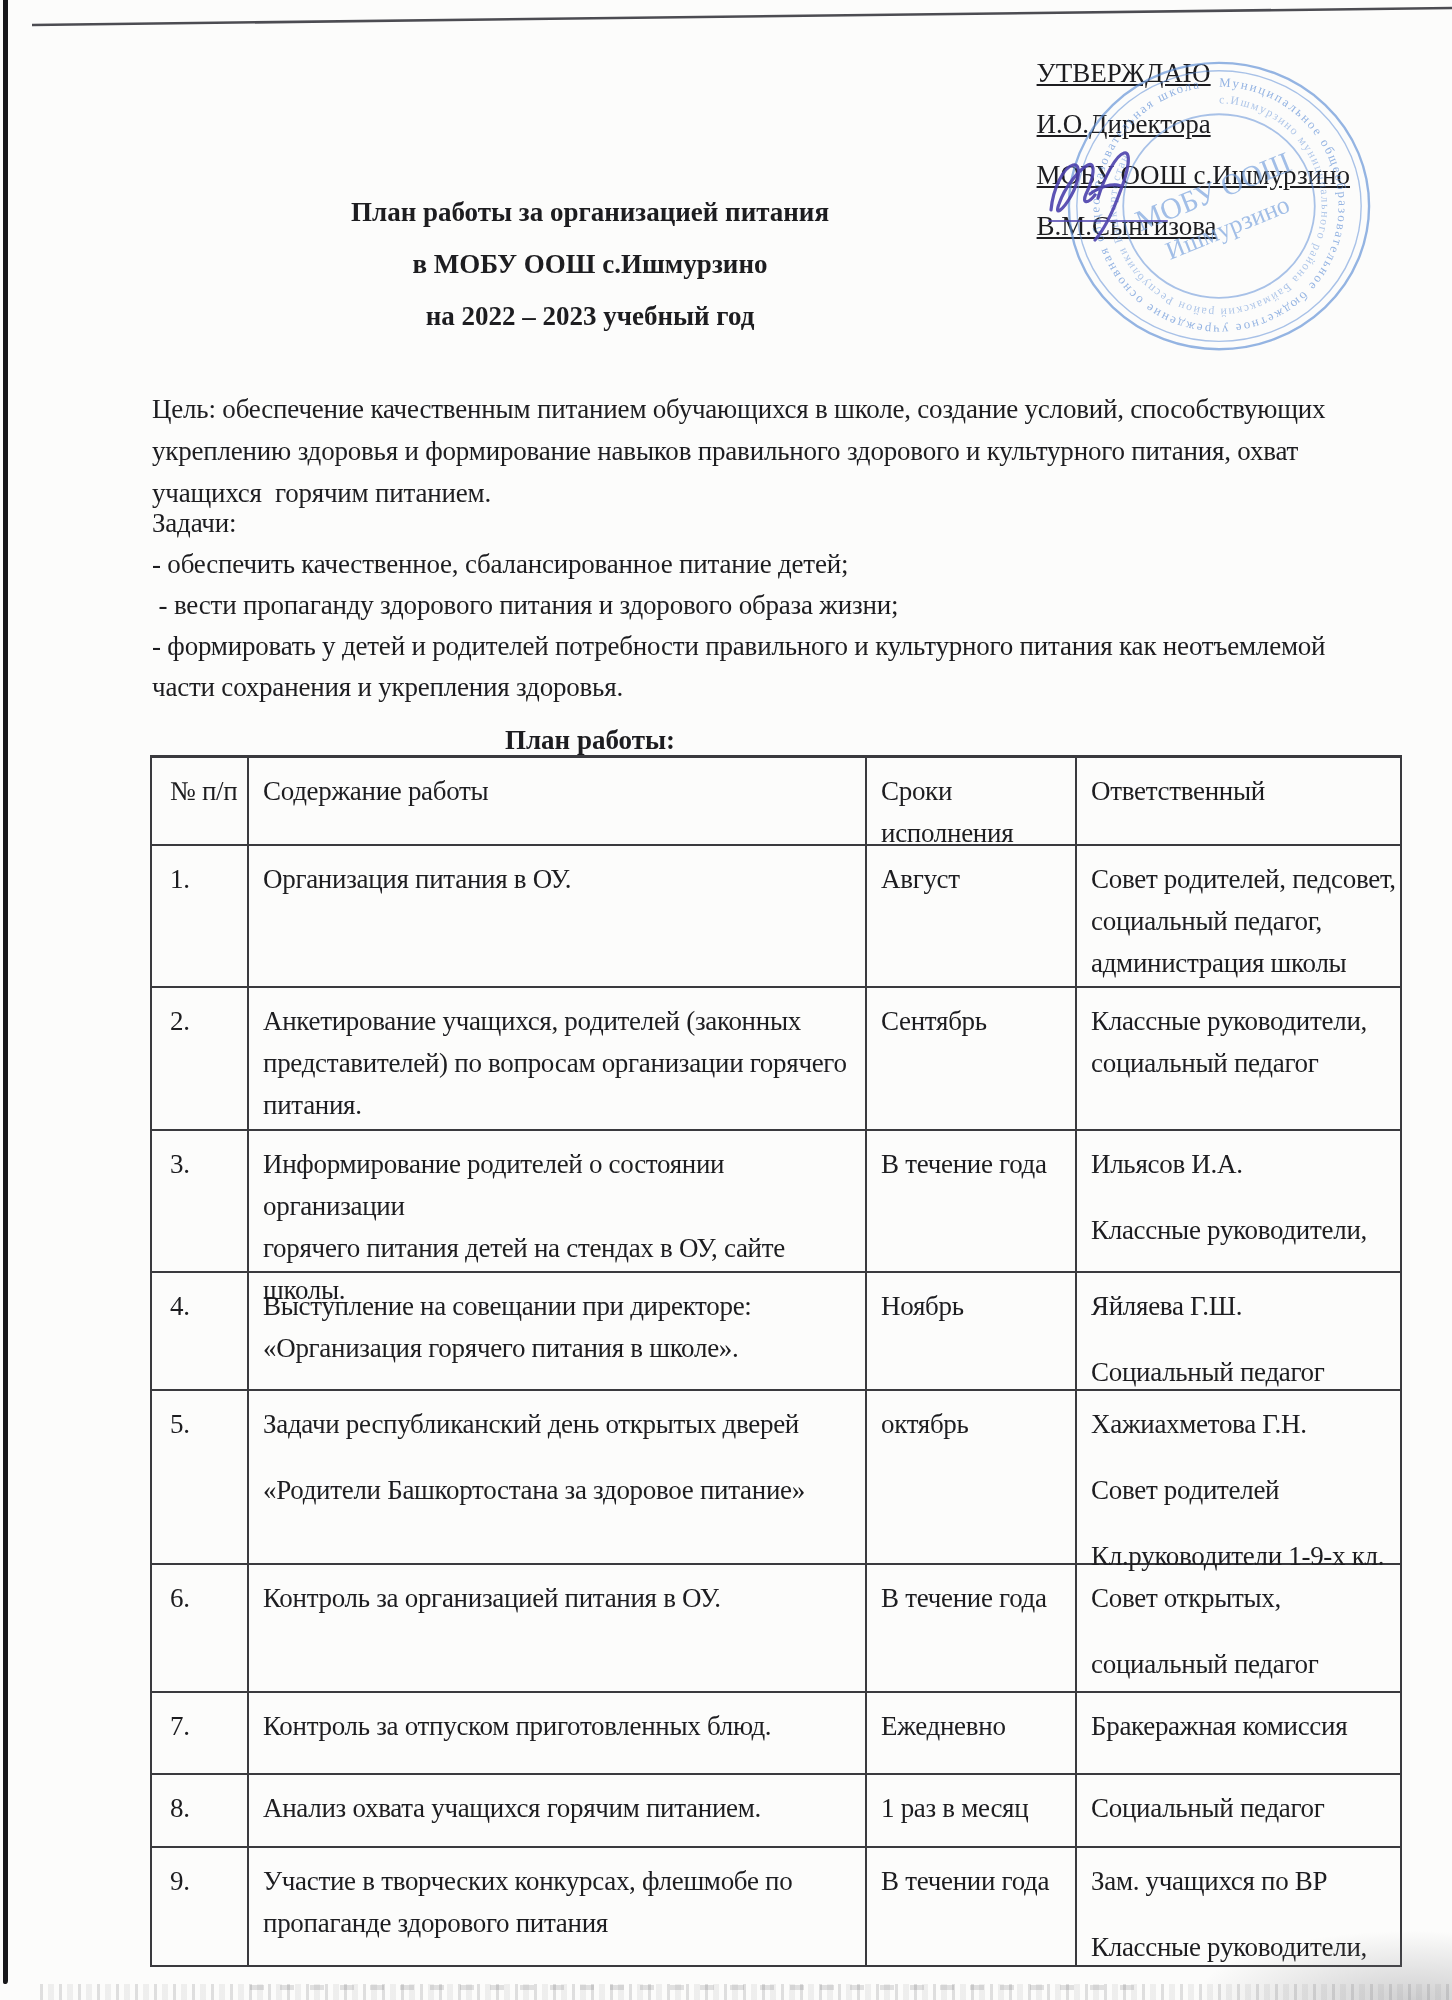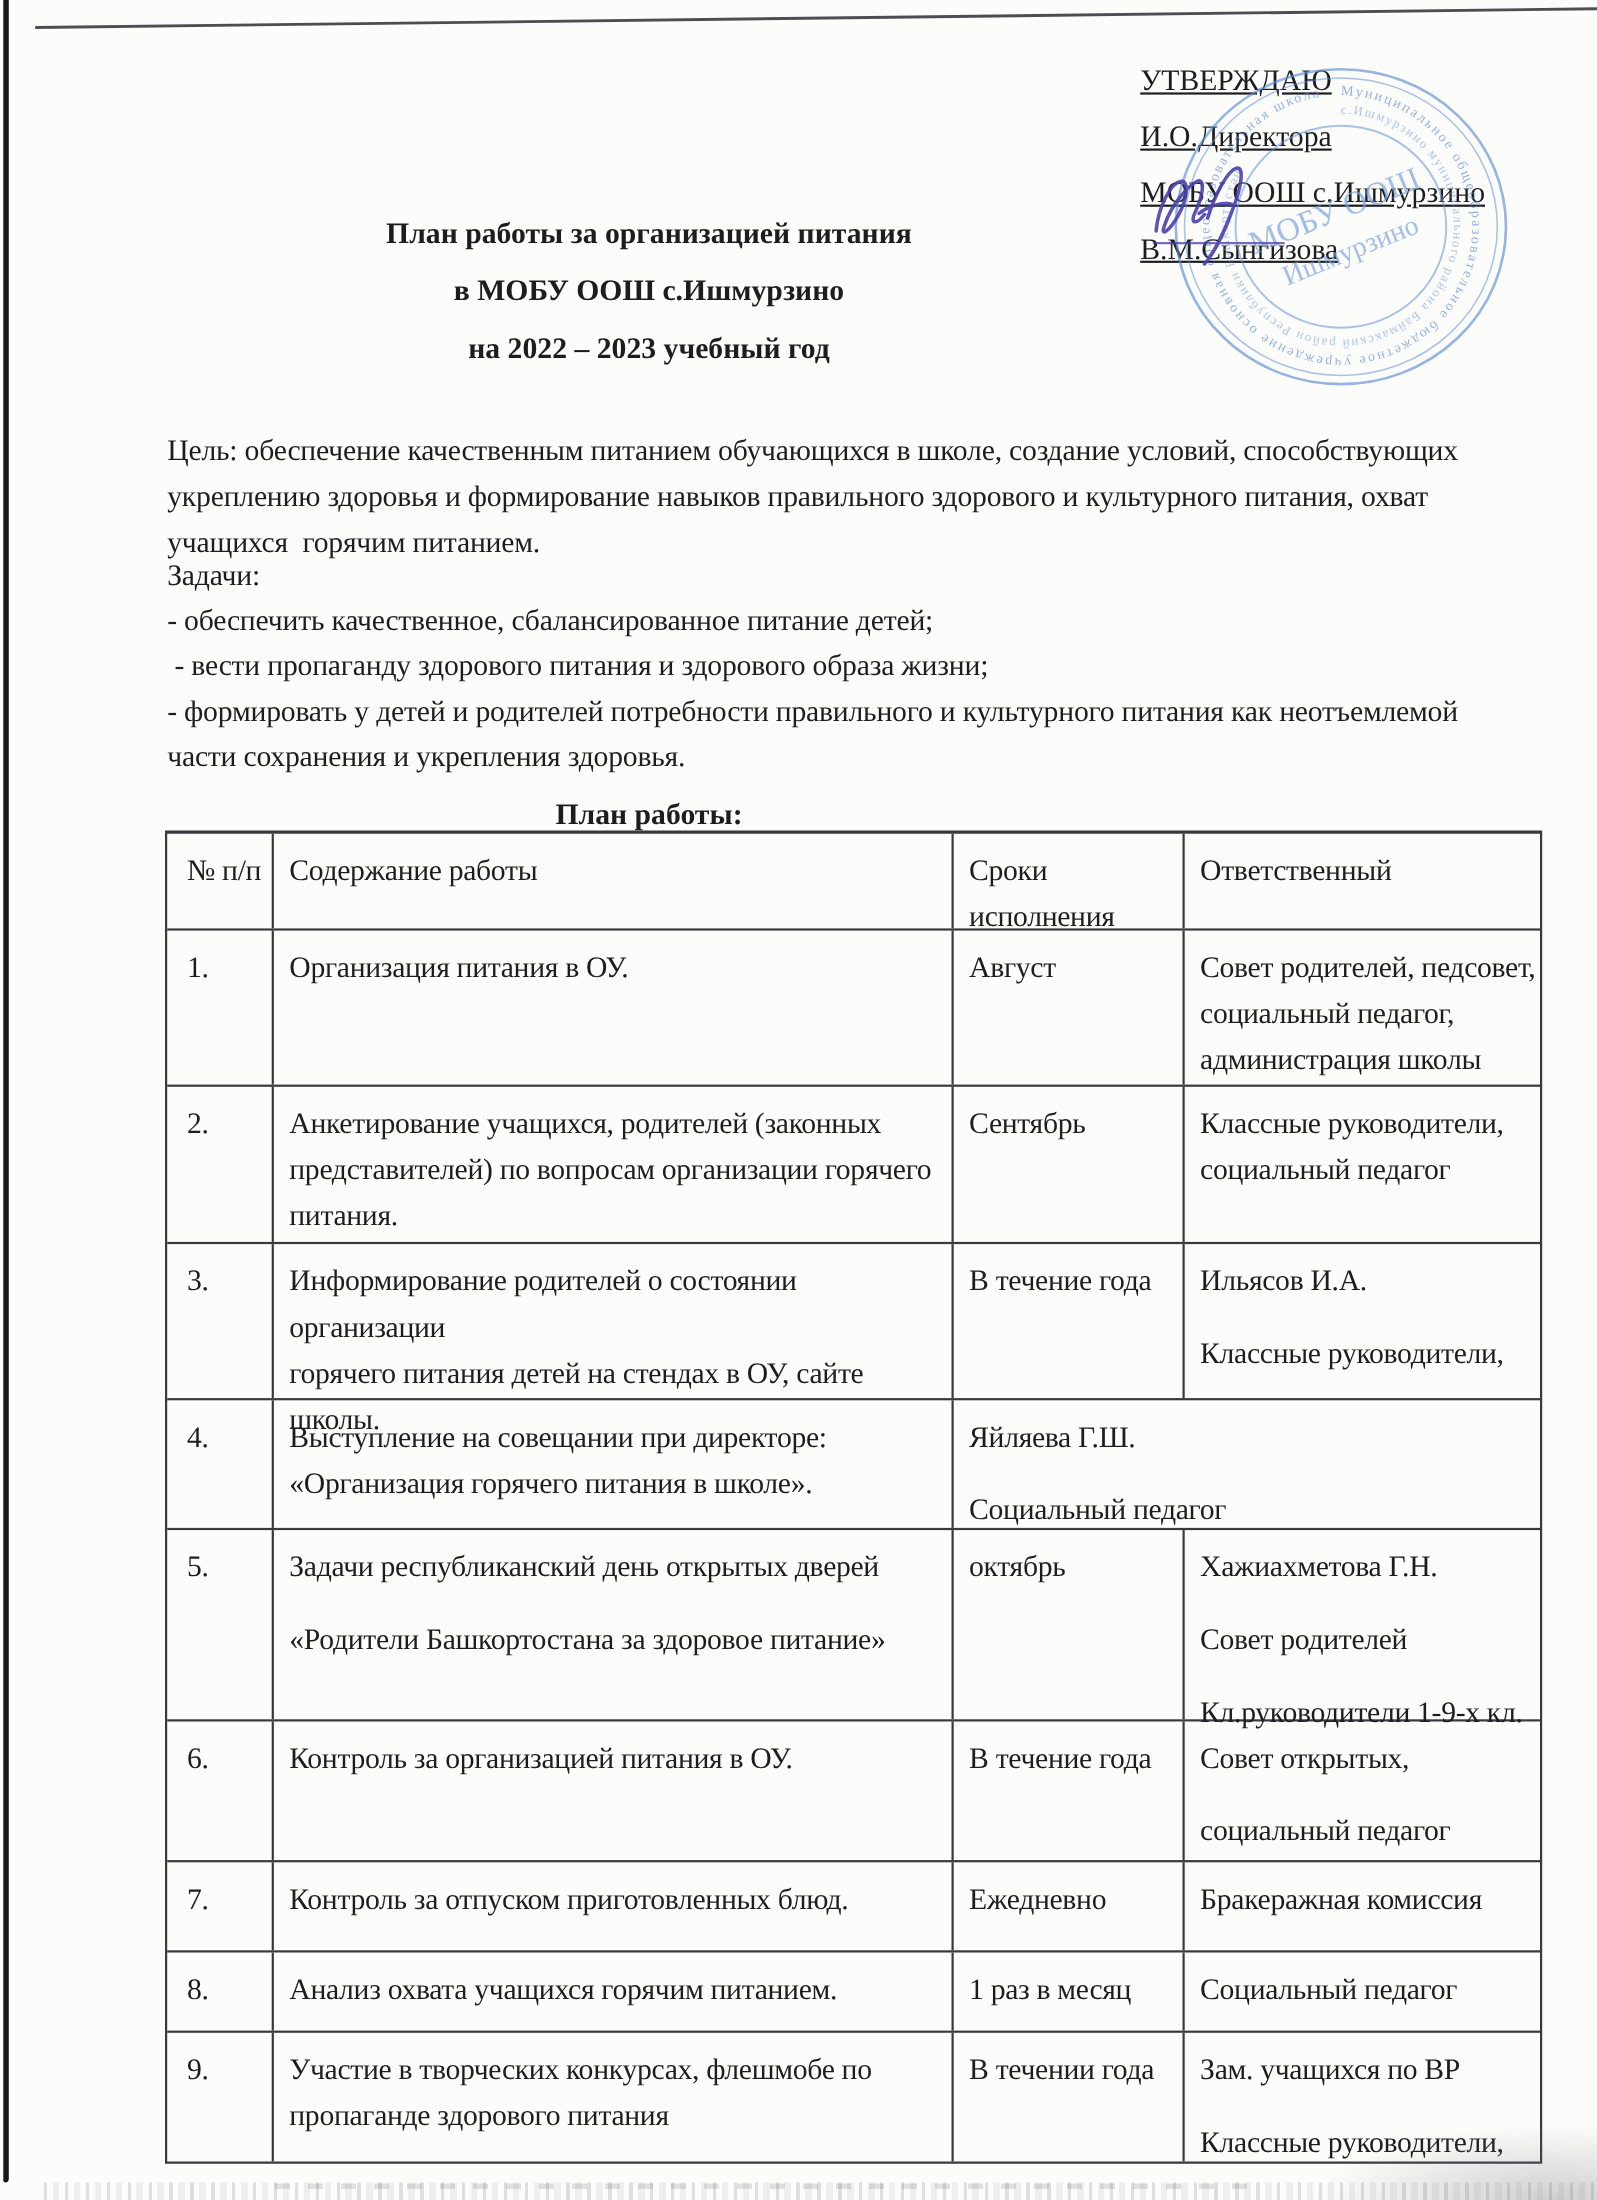--- a/index.html
+++ b/index.html
@@ -174,6 +174,7 @@
           <div class="td c-num"><p>4.</p></div>
           <div class="td c-content"><p class="para">Выступление на совещании при директоре:
 «Организация горячего питания в школе».</p></div>
+          <div class="td c-dates"><p>Ноябрь</p></div>
           <div class="td c-resp"><p class="para">Яйляева Г.Ш.</p><p class="para">Социальный педагог</p></div>
         </div>
         <div class="tr" style="height: 174px;">

